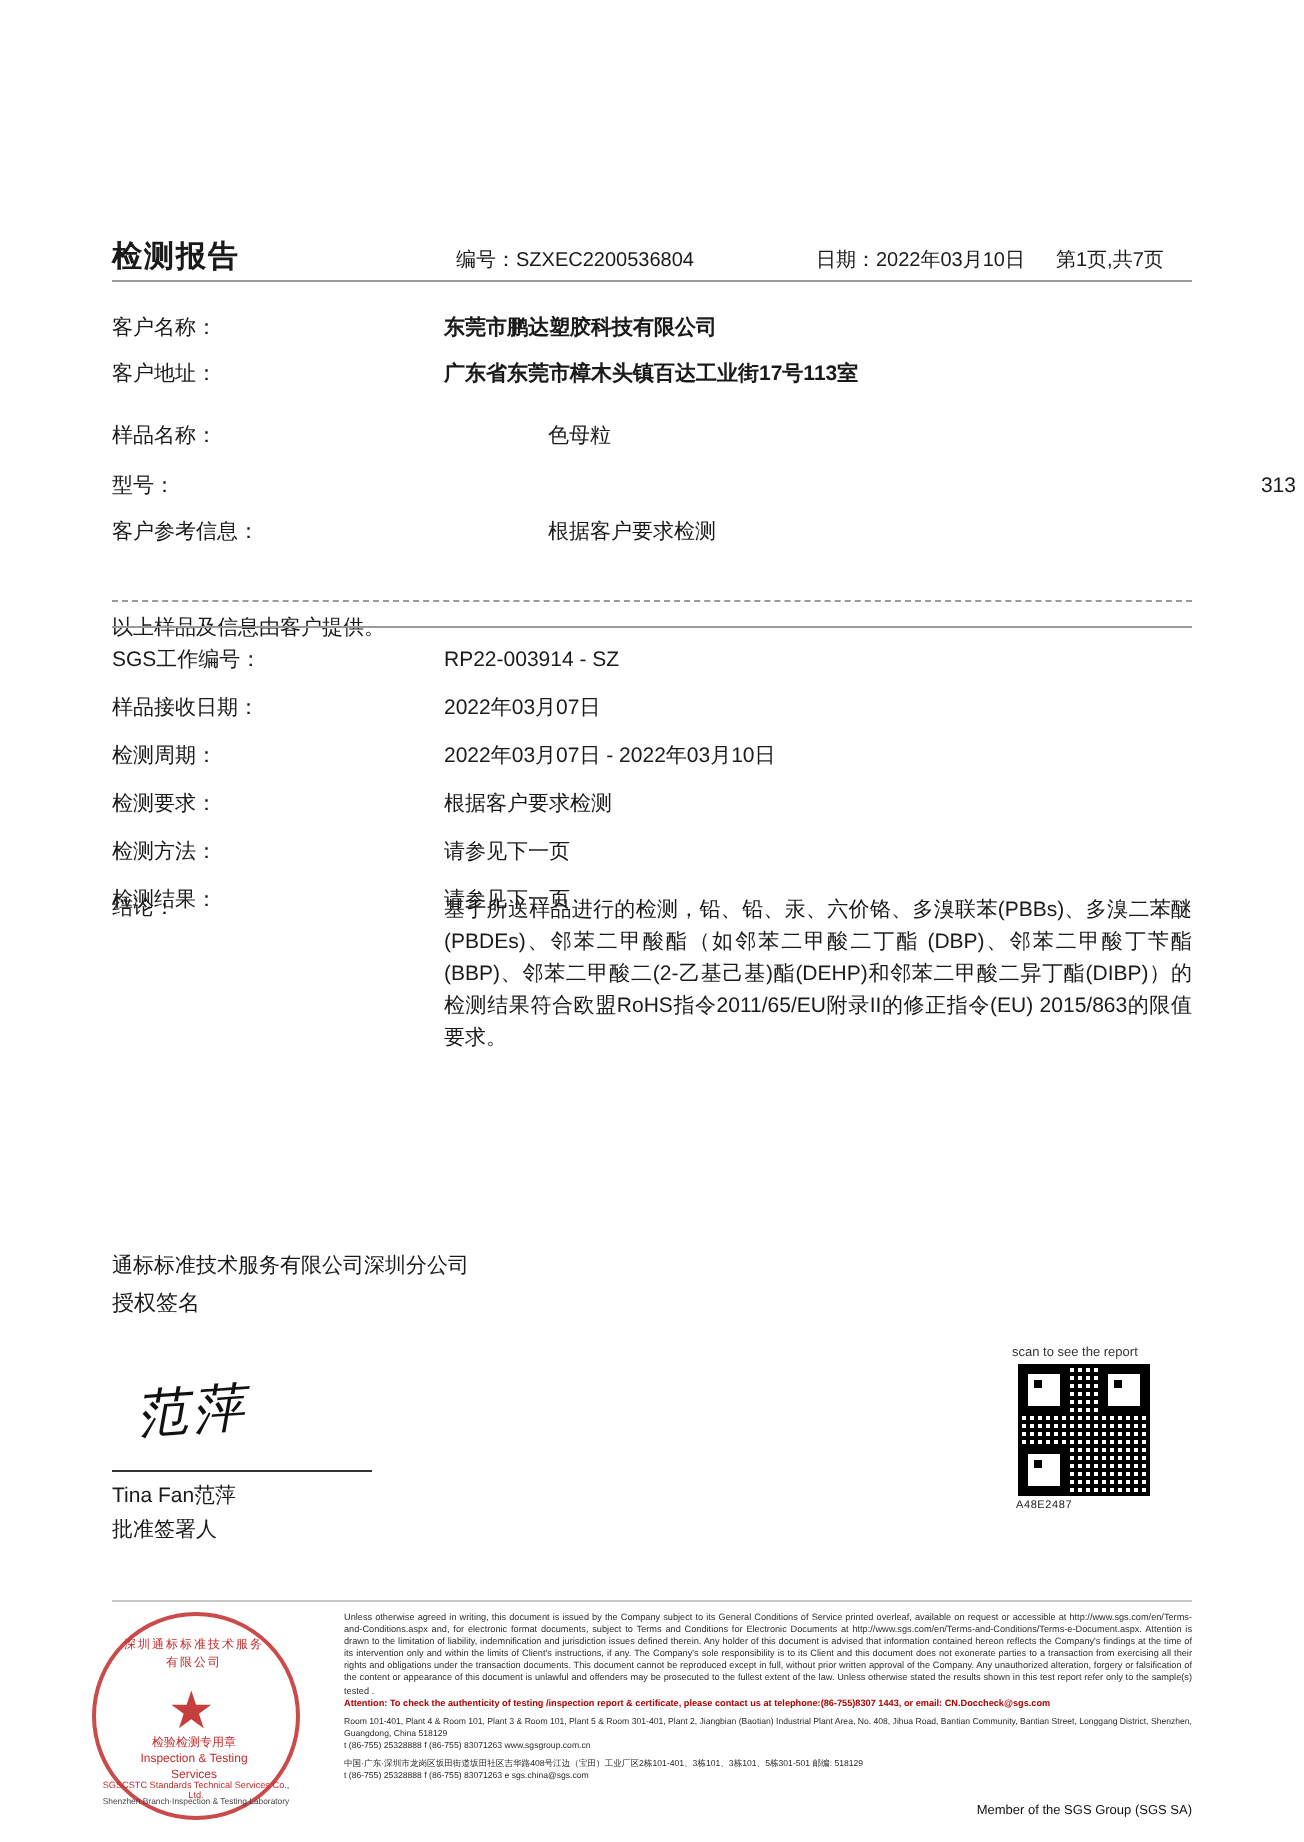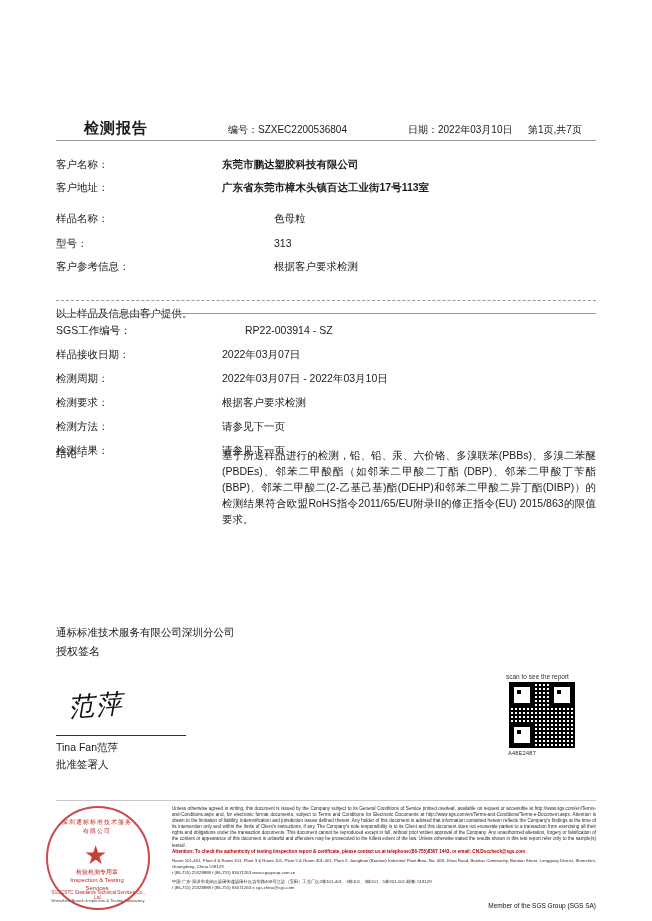--- a/index.html
+++ b/index.html
@@ -63,7 +63,6 @@
     font-size: 15px;
     font-weight: bold;
     letter-spacing: 1px;
-    margin-left: 28px;
   }
   .rep-no {
     position: absolute;

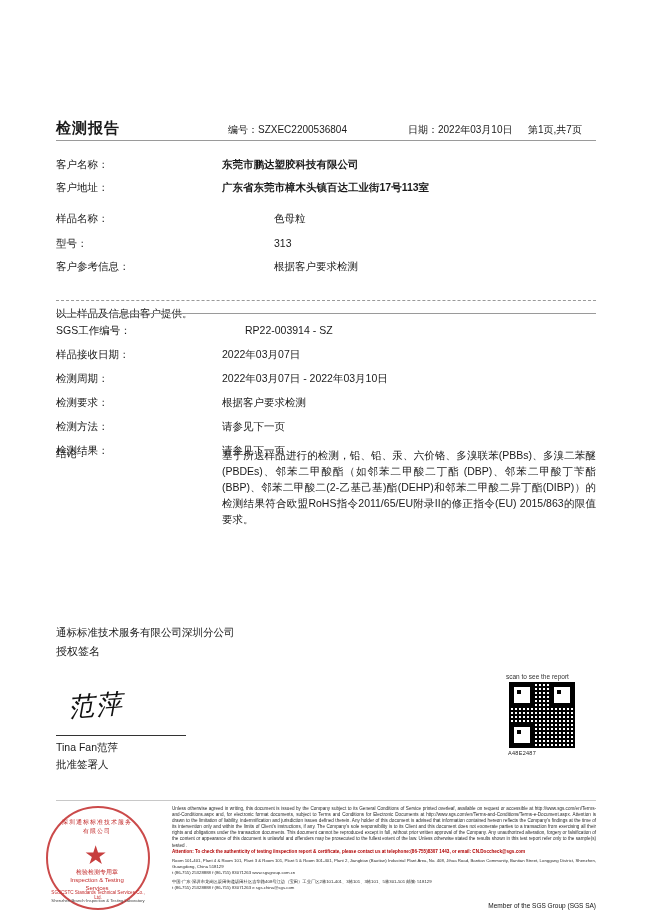--- a/index.html
+++ b/index.html
@@ -362,7 +362,7 @@
   </div>
   <div class="row" style="top:236px;">
     <span class="lbl">型号：</span>
-    <span class="val" style="left:218px;">313</span>
+    <span class="val" style="left:218px;text-align:right;">313</span>
   </div>
   <div class="row" style="top:259px;">
     <span class="lbl">客户参考信息：</span>

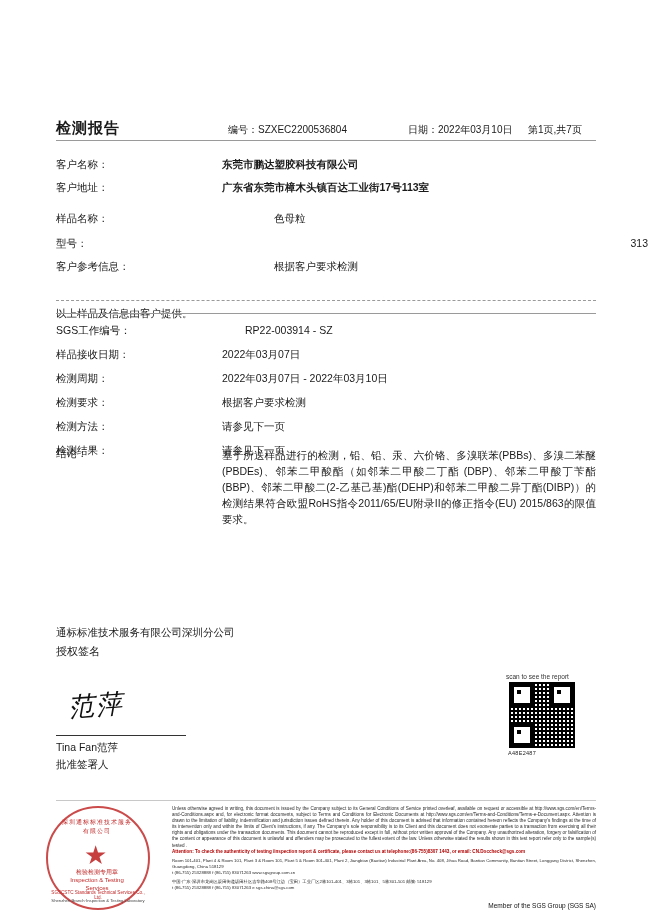--- a/index.html
+++ b/index.html
@@ -375,7 +375,7 @@
 
   <div class="row" style="top:323px;">
     <span class="lbl">SGS工作编号：</span>
-    <span class="val" style="left:166px;margin-left:23px;">RP22-003914 - SZ</span>
+    <span class="val" style="left:166px;">RP22-003914 - SZ</span>
   </div>
   <div class="row" style="top:347px;">
     <span class="lbl">样品接收日期：</span>

